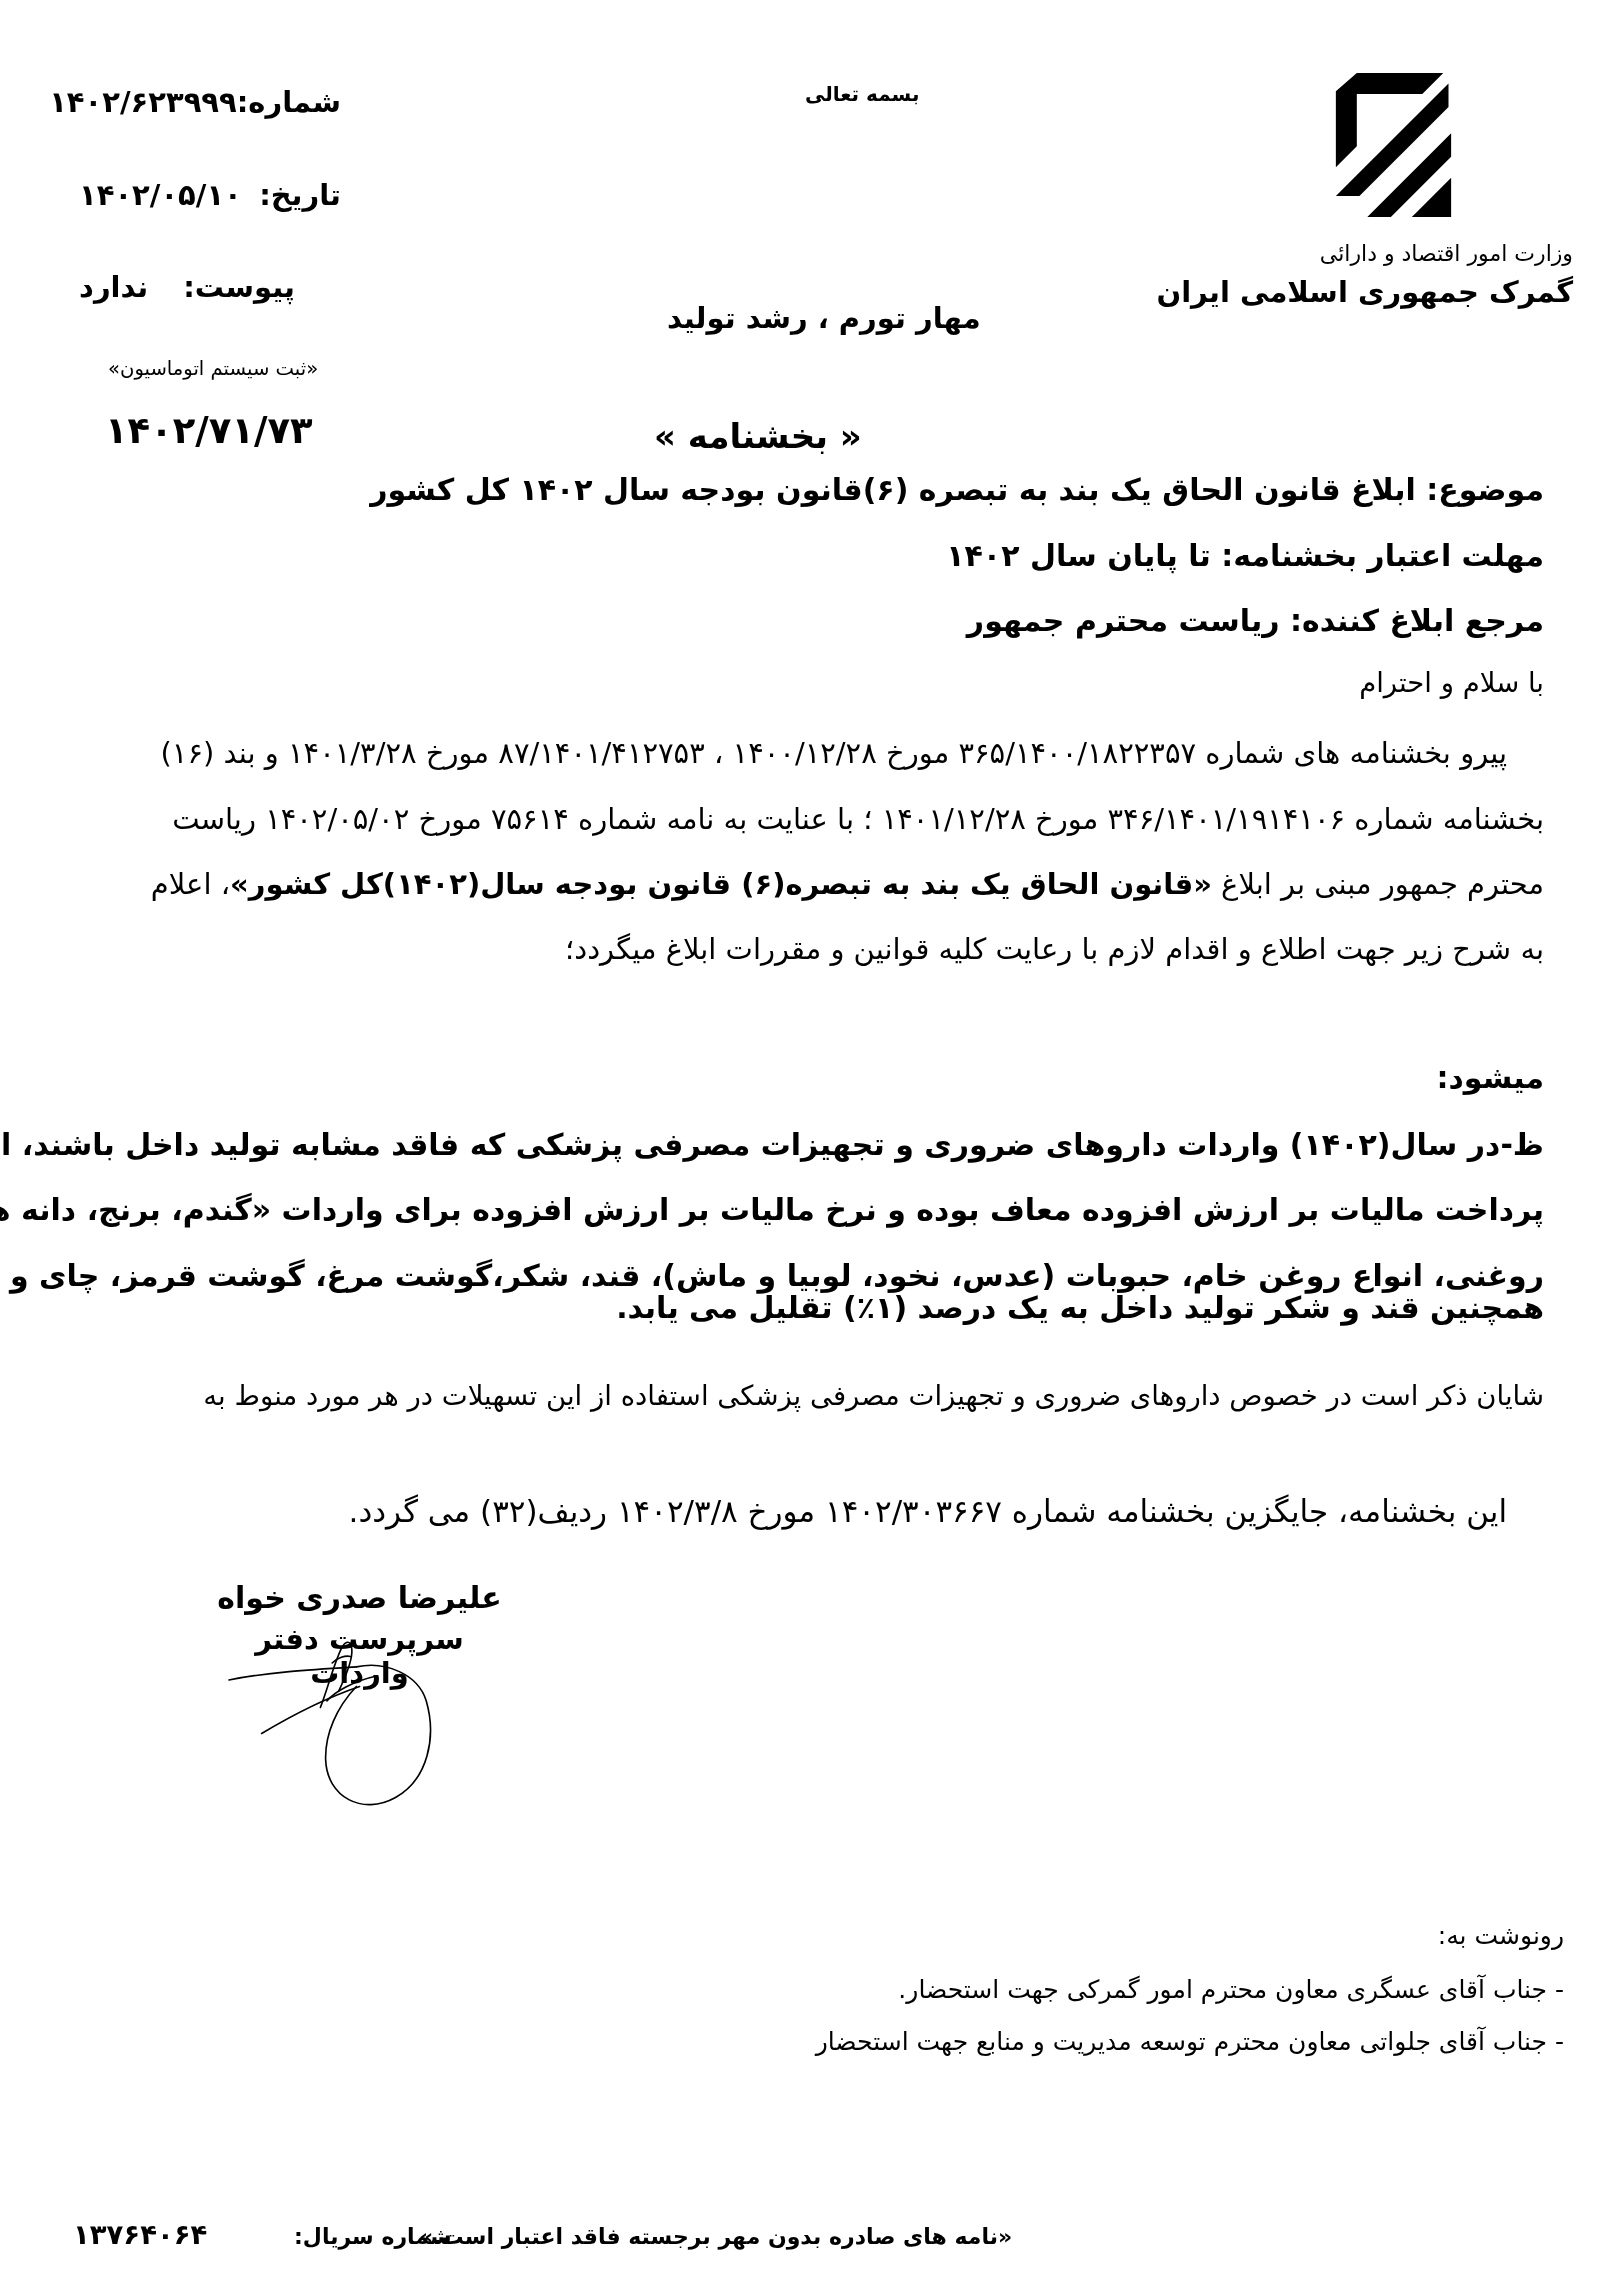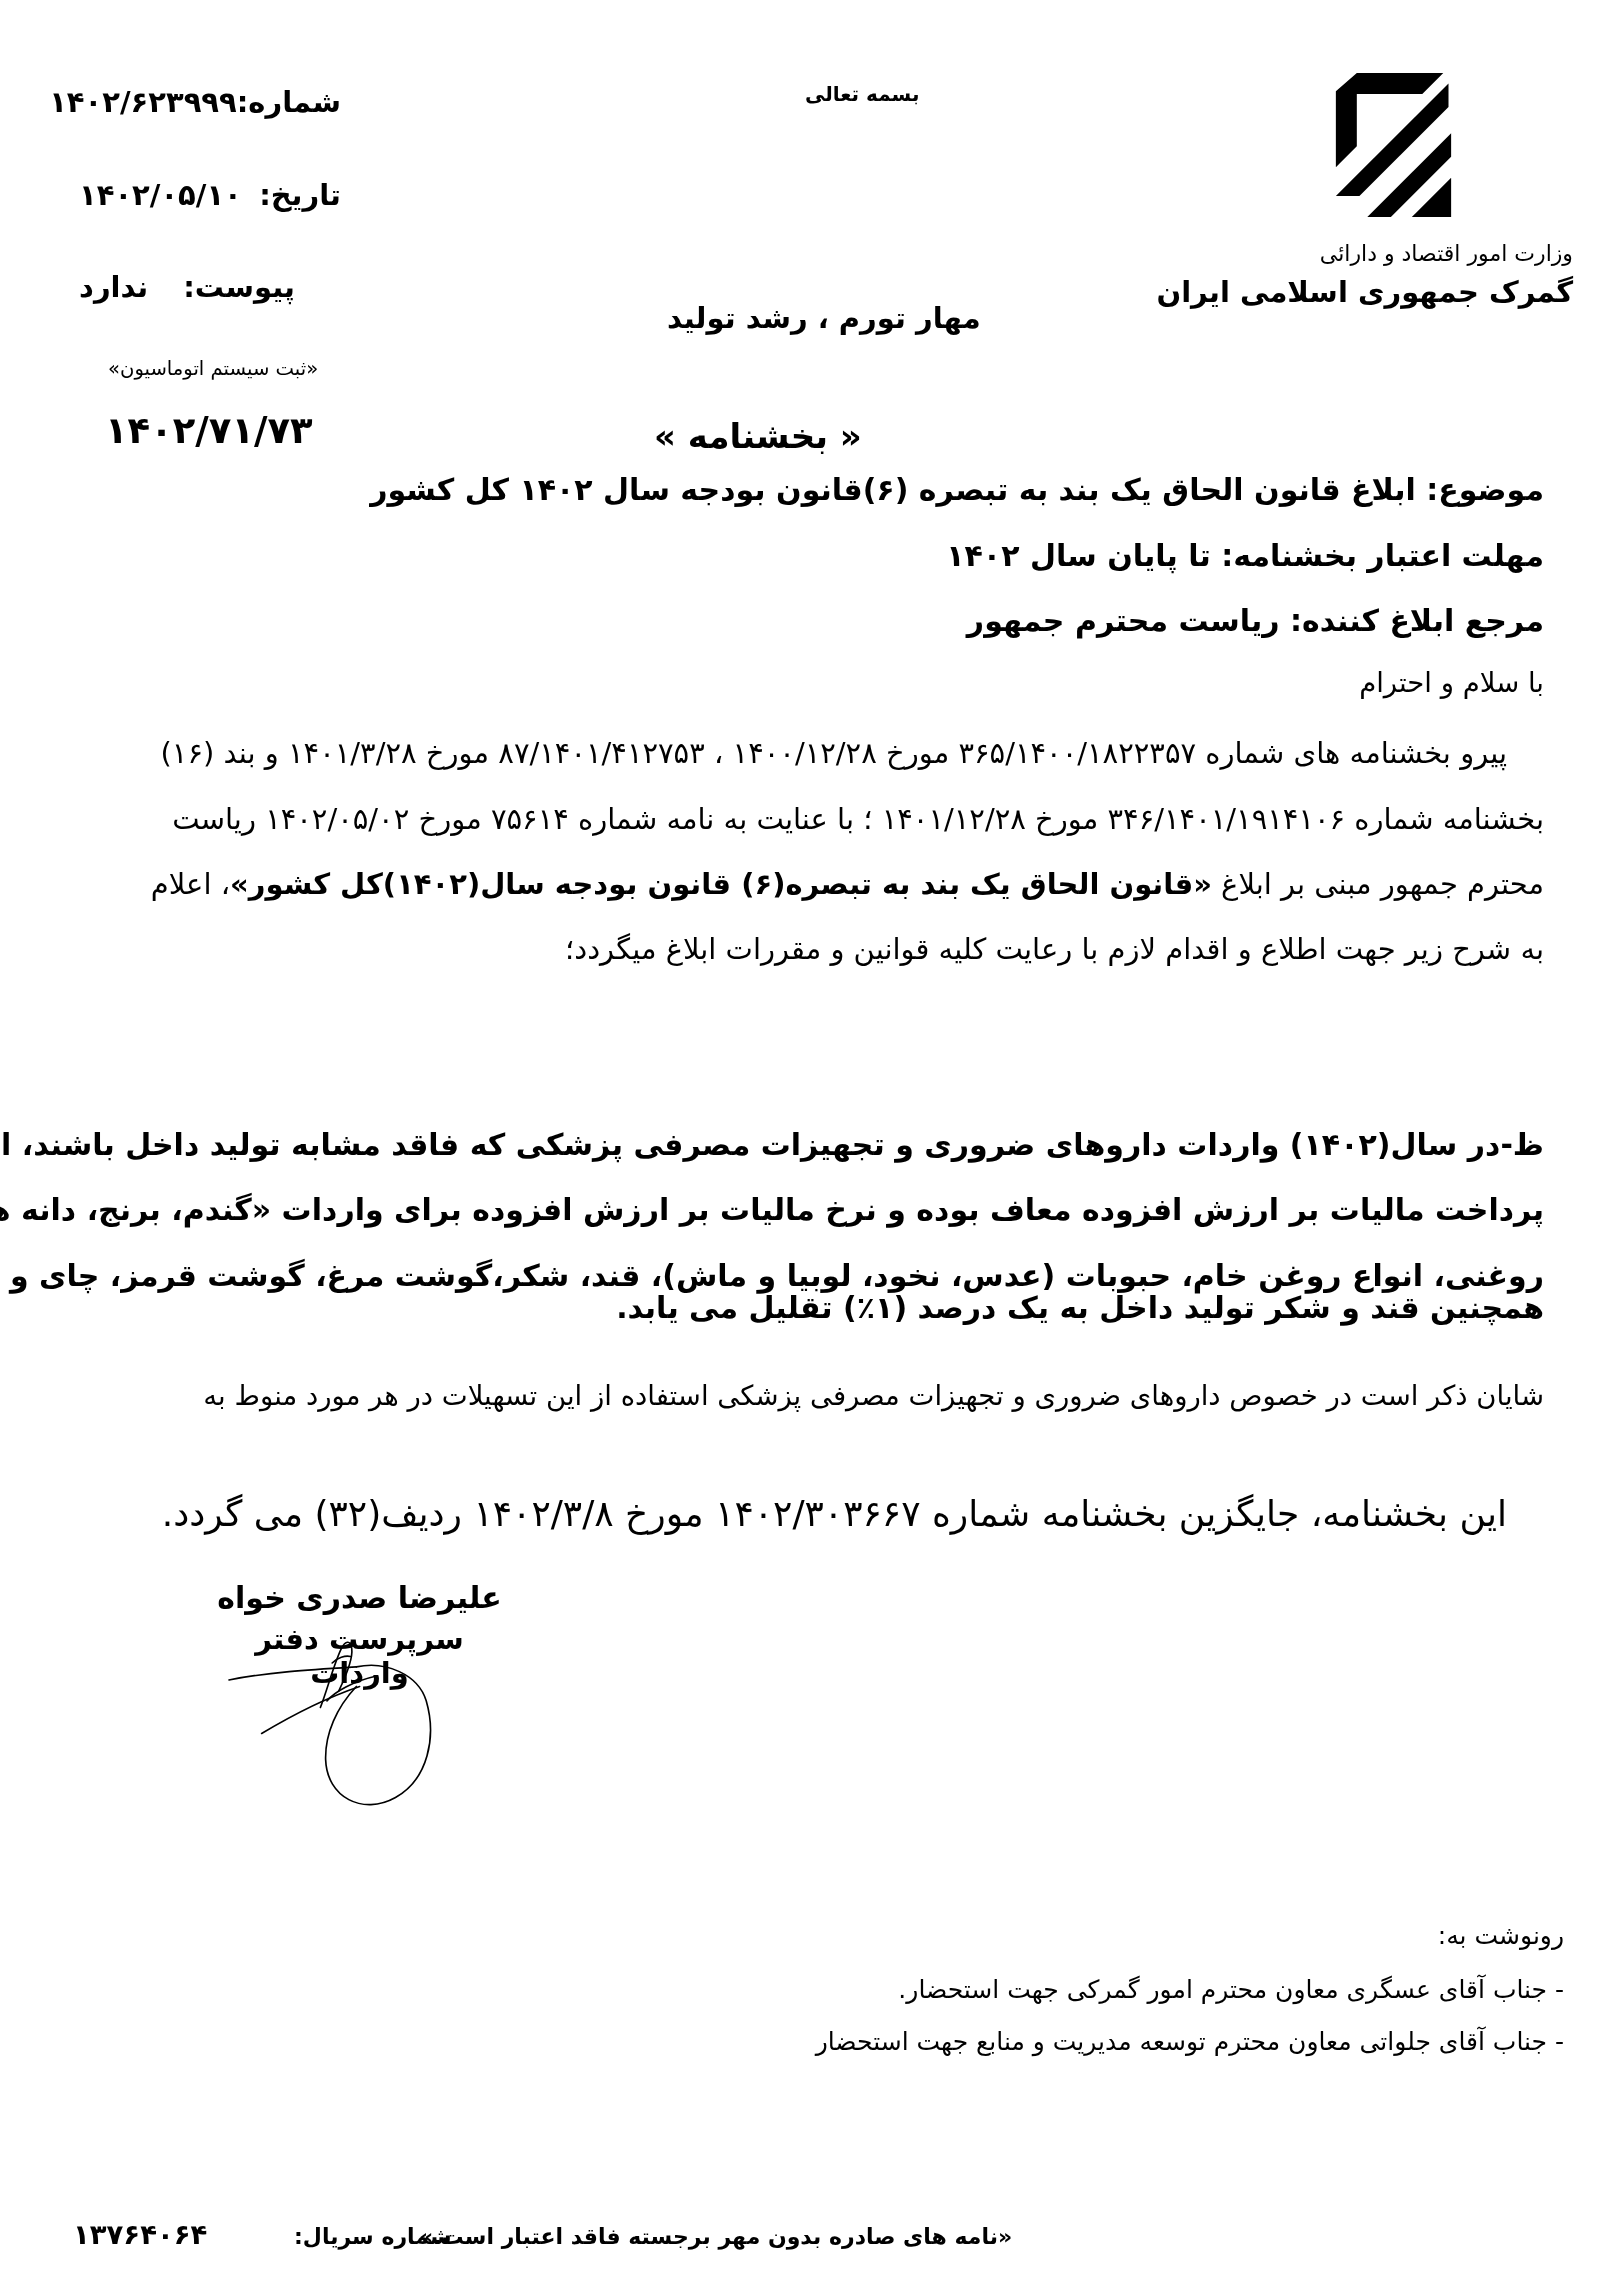--- a/index.html
+++ b/index.html
@@ -83,6 +83,7 @@
   <div class="line" style="top:867px;"><span>محترم جمهور مبنی بر ابلاغ </span><span class="b">«قانون الحاق یک بند به تبصره(۶) قانون بودجه سال(۱۴۰۲)کل کشور»</span><span>، اعلام</span></div>
   <div class="line" style="top:932px;">به شرح زیر جهت اطلاع و اقدام لازم با رعایت کلیه قوانین و مقررات ابلاغ میگردد؛</div>
 
+  <div class="line bold" style="top:1060px;">میشود:</div>
 
   <div class="line bold" style="top:1127px;">ظ-در سال(۱۴۰۲) واردات داروهای ضروری و تجهیزات مصرفی پزشکی که فاقد مشابه تولید داخل باشند، از</div>
   <div class="line bold" style="top:1192px;">پرداخت مالیات بر ارزش افزوده معاف بوده و نرخ مالیات بر ارزش افزوده برای واردات «گندم، برنج، دانه های</div>

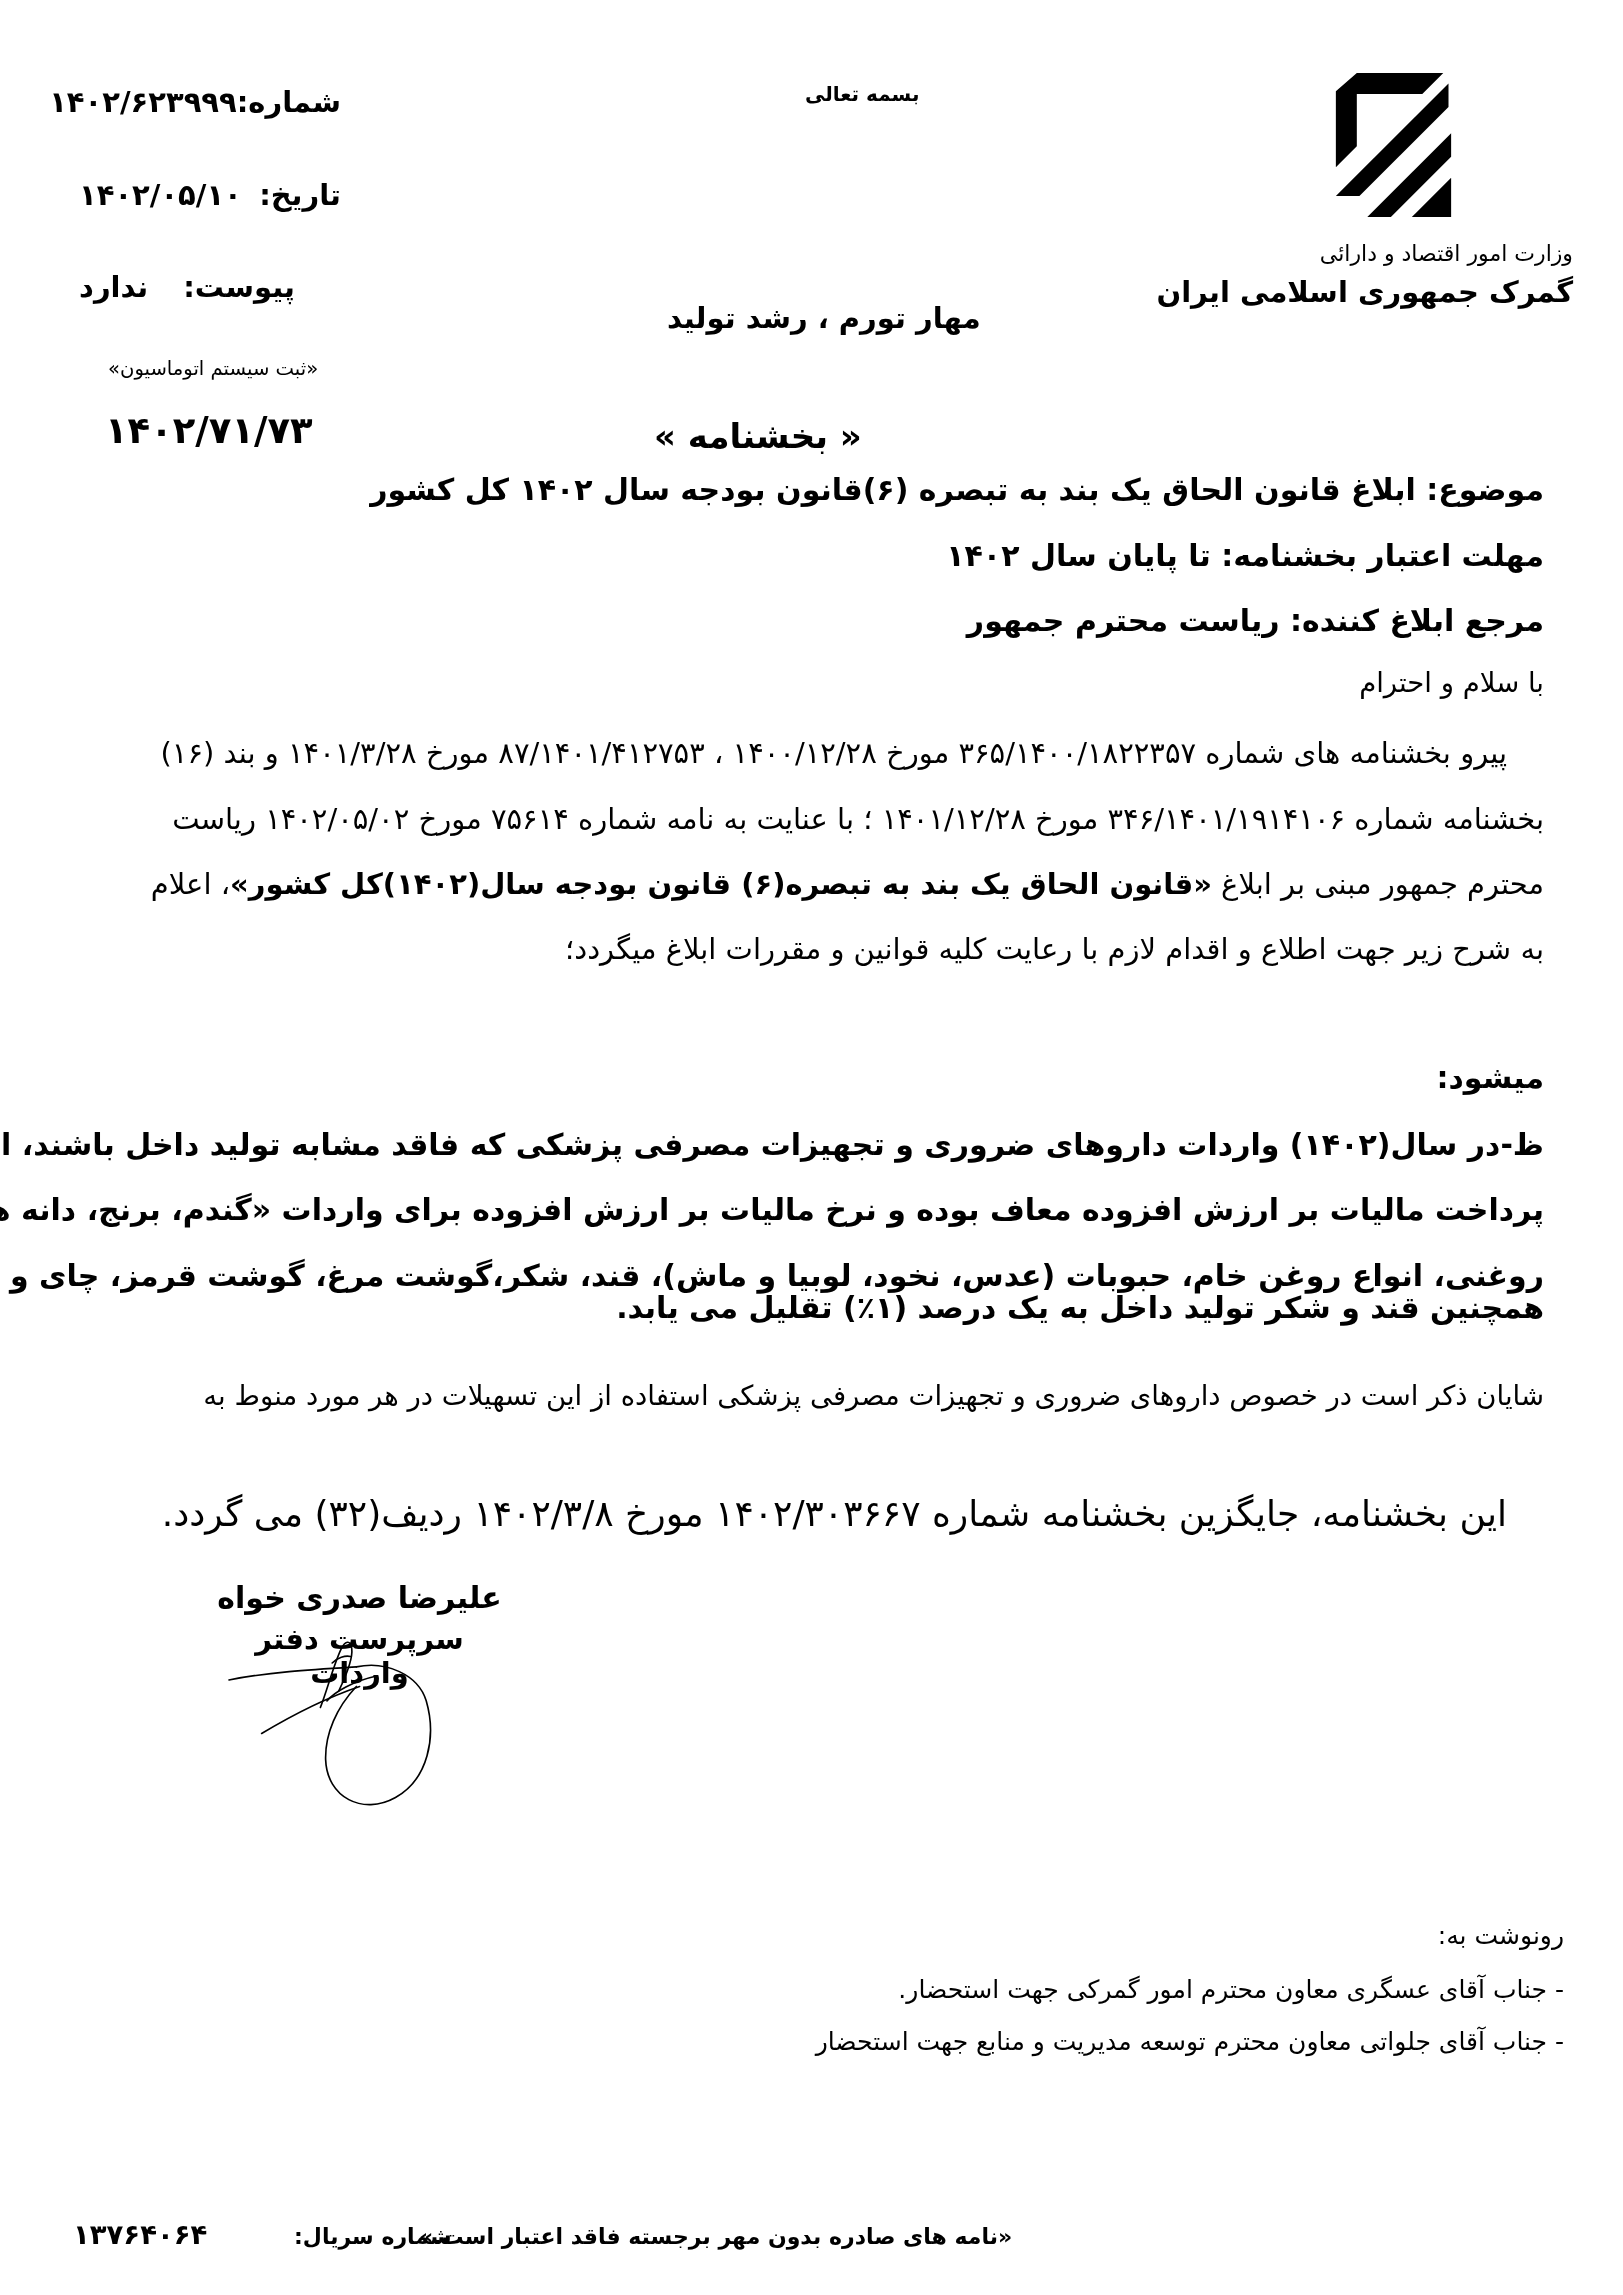--- a/index.html
+++ b/index.html
@@ -91,7 +91,7 @@
   <div class="line bold" style="top:1290px;">همچنین قند و شکر تولید داخل به یک درصد (۱٪) تقلیل می یابد.</div>
 
   <div class="line" style="top:1379px;font-size:27.5px;">شایان ذکر است در خصوص داروهای ضروری و تجهیزات مصرفی پزشکی استفاده از این تسهیلات در هر مورد منوط به</div>
-  <div class="line indent" style="top:1493px;font-size:36px;">این بخشنامه، جایگزین بخشنامه شماره ۱۴۰۲/۳۰۳۶۶۷ مورخ ۱۴۰۲/۳/۸ ردیف(۳۲) می گردد.</div>
+  <div class="line indent" style="top:1493px;font-size:31px;">این بخشنامه، جایگزین بخشنامه شماره ۱۴۰۲/۳۰۳۶۶۷ مورخ ۱۴۰۲/۳/۸ ردیف(۳۲) می گردد.</div>
 
   <div class="sig-block" style="left:209px;top:1580px;width:301px;">
     <div class="nm">علیرضا صدری خواه</div>

